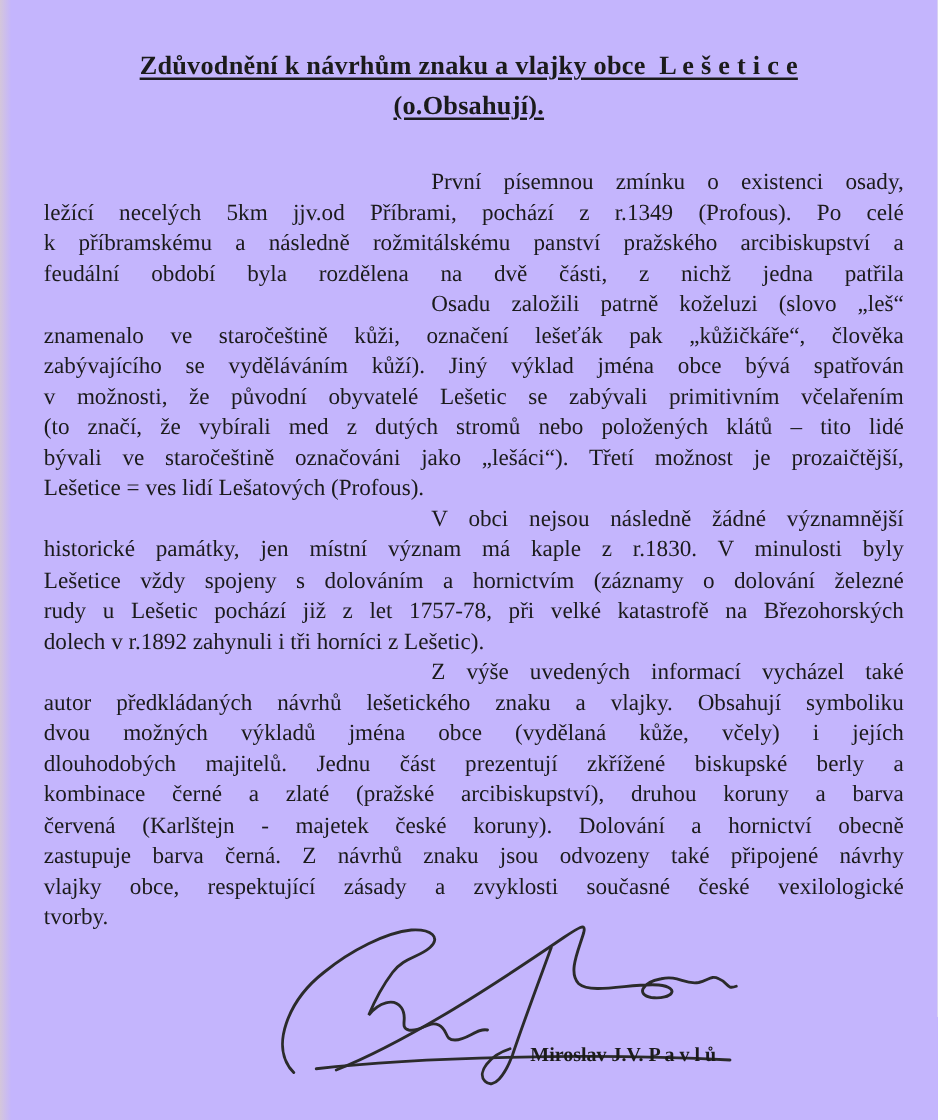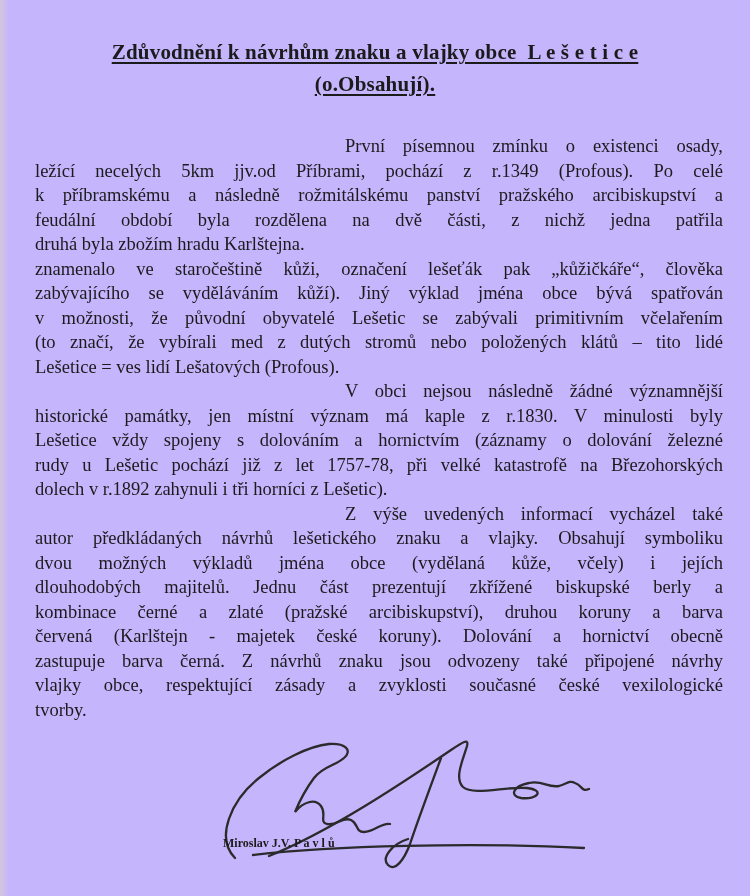--- a/index.html
+++ b/index.html
@@ -106,7 +106,6 @@
       <div class="line">ležící necelých 5km jjv.od Příbrami, pochází z r.1349 (Profous). Po celé</div>
       <div class="line">k příbramskému a následně rožmitálskému panství pražského arcibiskupství a</div>
       <div class="line">feudální období byla rozdělena na dvě části, z nichž jedna patřila</div>
-      <div class="line last">druhá byla zbožím hradu Karlštejna.</div>
     </div>
     <div>
       <div class="line">znamenalo ve staročeštině kůži, označení lešeťák pak „kůžičkáře“, člověka</div>

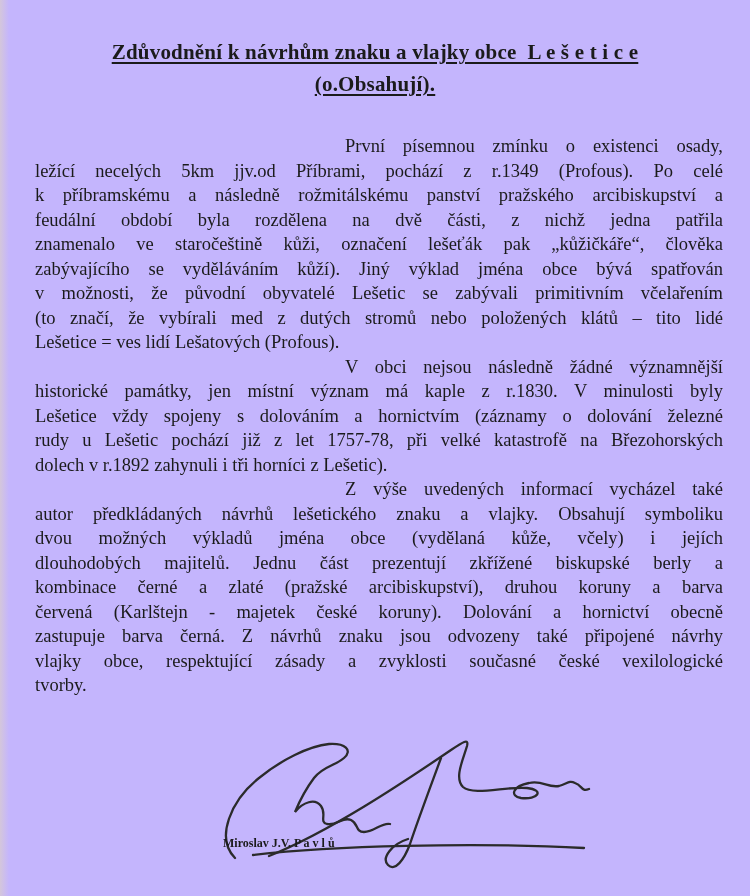--- a/index.html
+++ b/index.html
@@ -108,6 +108,7 @@
       <div class="line">feudální období byla rozdělena na dvě části, z nichž jedna patřila</div>
     </div>
     <div>
+      <div class="line first">Osadu založili patrně koželuzi (slovo „leš“</div>
       <div class="line">znamenalo ve staročeštině kůži, označení lešeťák pak „kůžičkáře“, člověka</div>
       <div class="line">zabývajícího se vyděláváním kůží). Jiný výklad jména obce bývá spatřován</div>
       <div class="line">v možnosti, že původní obyvatelé Lešetic se zabývali primitivním včelařením</div>

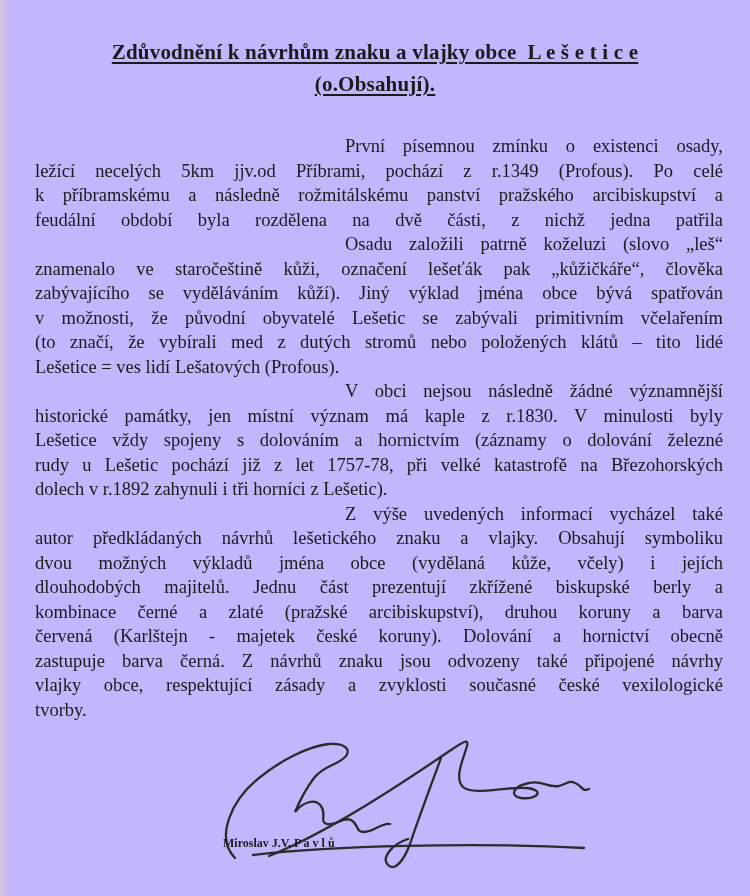--- a/index.html
+++ b/index.html
@@ -113,6 +113,7 @@
       <div class="line">zabývajícího se vyděláváním kůží). Jiný výklad jména obce bývá spatřován</div>
       <div class="line">v možnosti, že původní obyvatelé Lešetic se zabývali primitivním včelařením</div>
       <div class="line">(to značí, že vybírali med z dutých stromů nebo položených klátů – tito lidé</div>
+      <div class="line">bývali ve staročeštině označováni jako „lešáci“). Třetí možnost je prozaičtější,</div>
       <div class="line last">Lešetice = ves lidí Lešatových (Profous).</div>
     </div>
     <div>

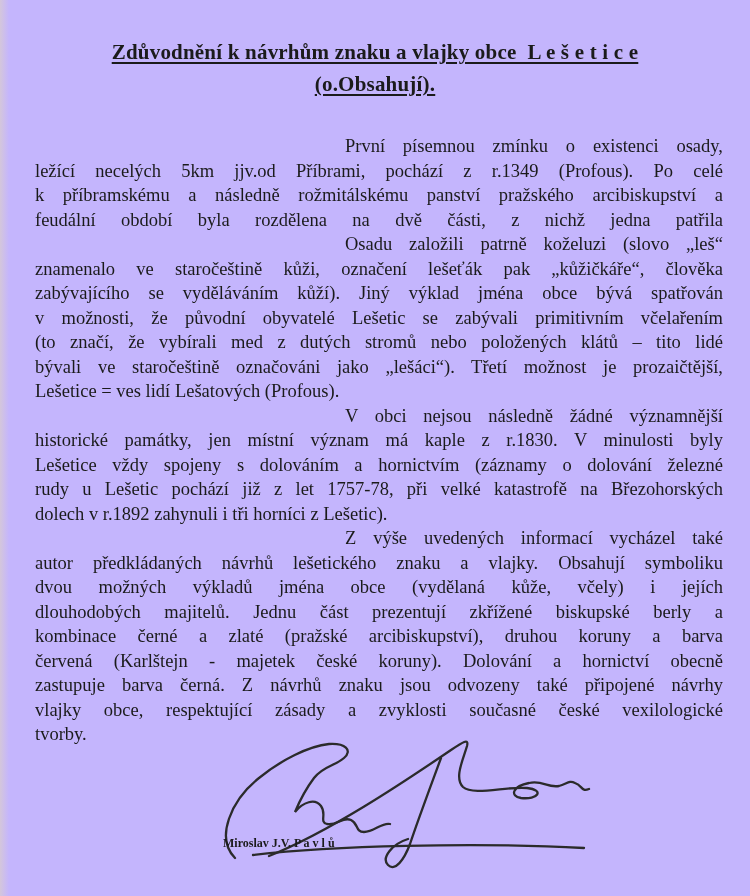--- a/index.html
+++ b/index.html
@@ -73,11 +73,11 @@
   }
   .sig-name {
     position: absolute;
-    left: 12px; top: 100px;
+    left: 2px; top: 100px;
     width: 360px;
-    text-align: left;
+    text-align: right;
     font-weight: bold;
-    font-size: 12px;
+    font-size: 16px;
     white-space: pre-wrap;
   }
   .sig-role {

